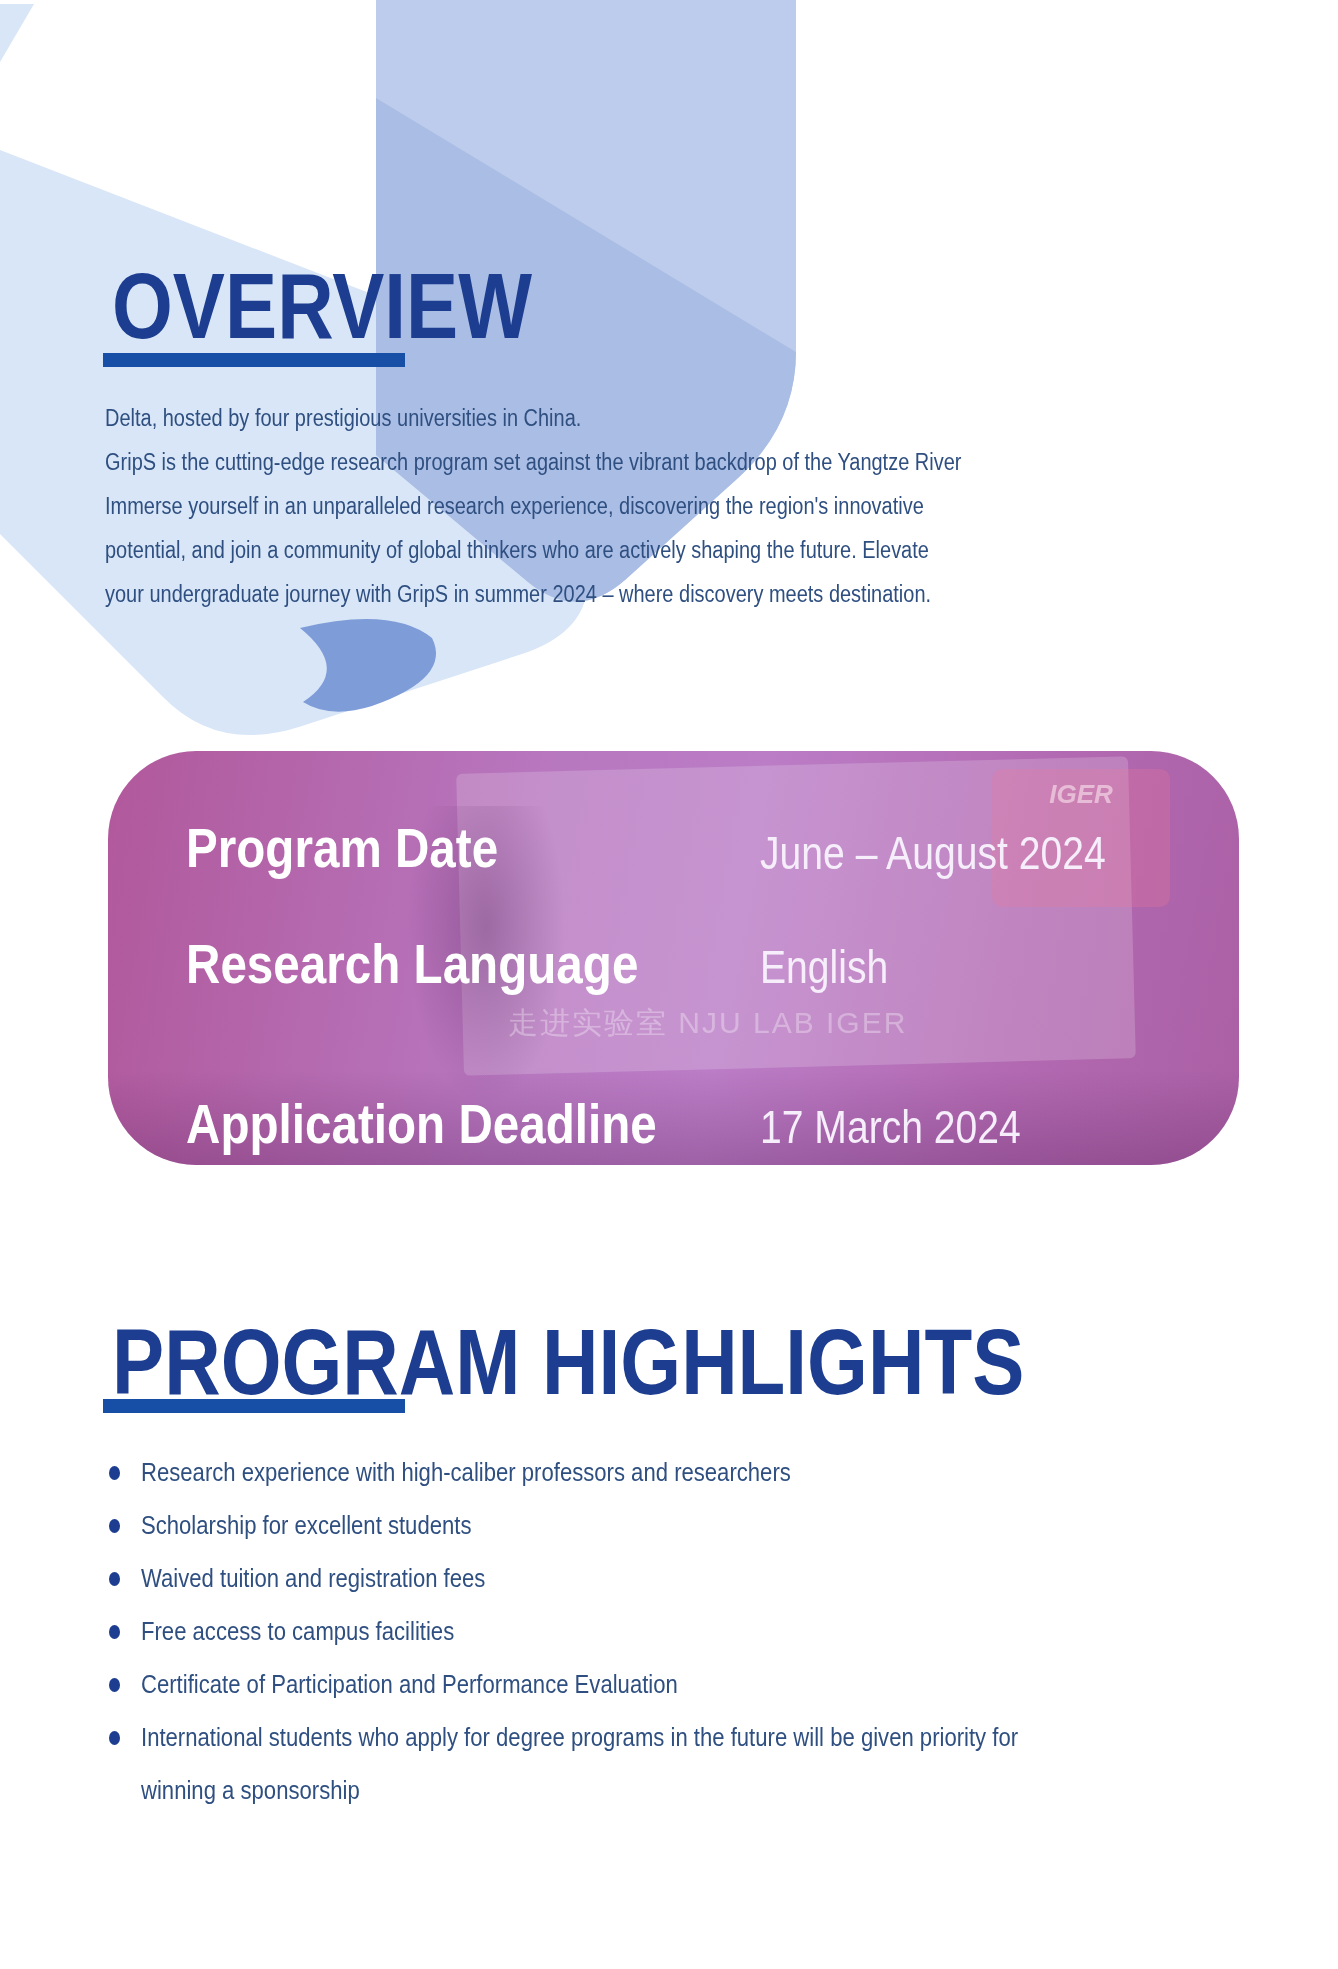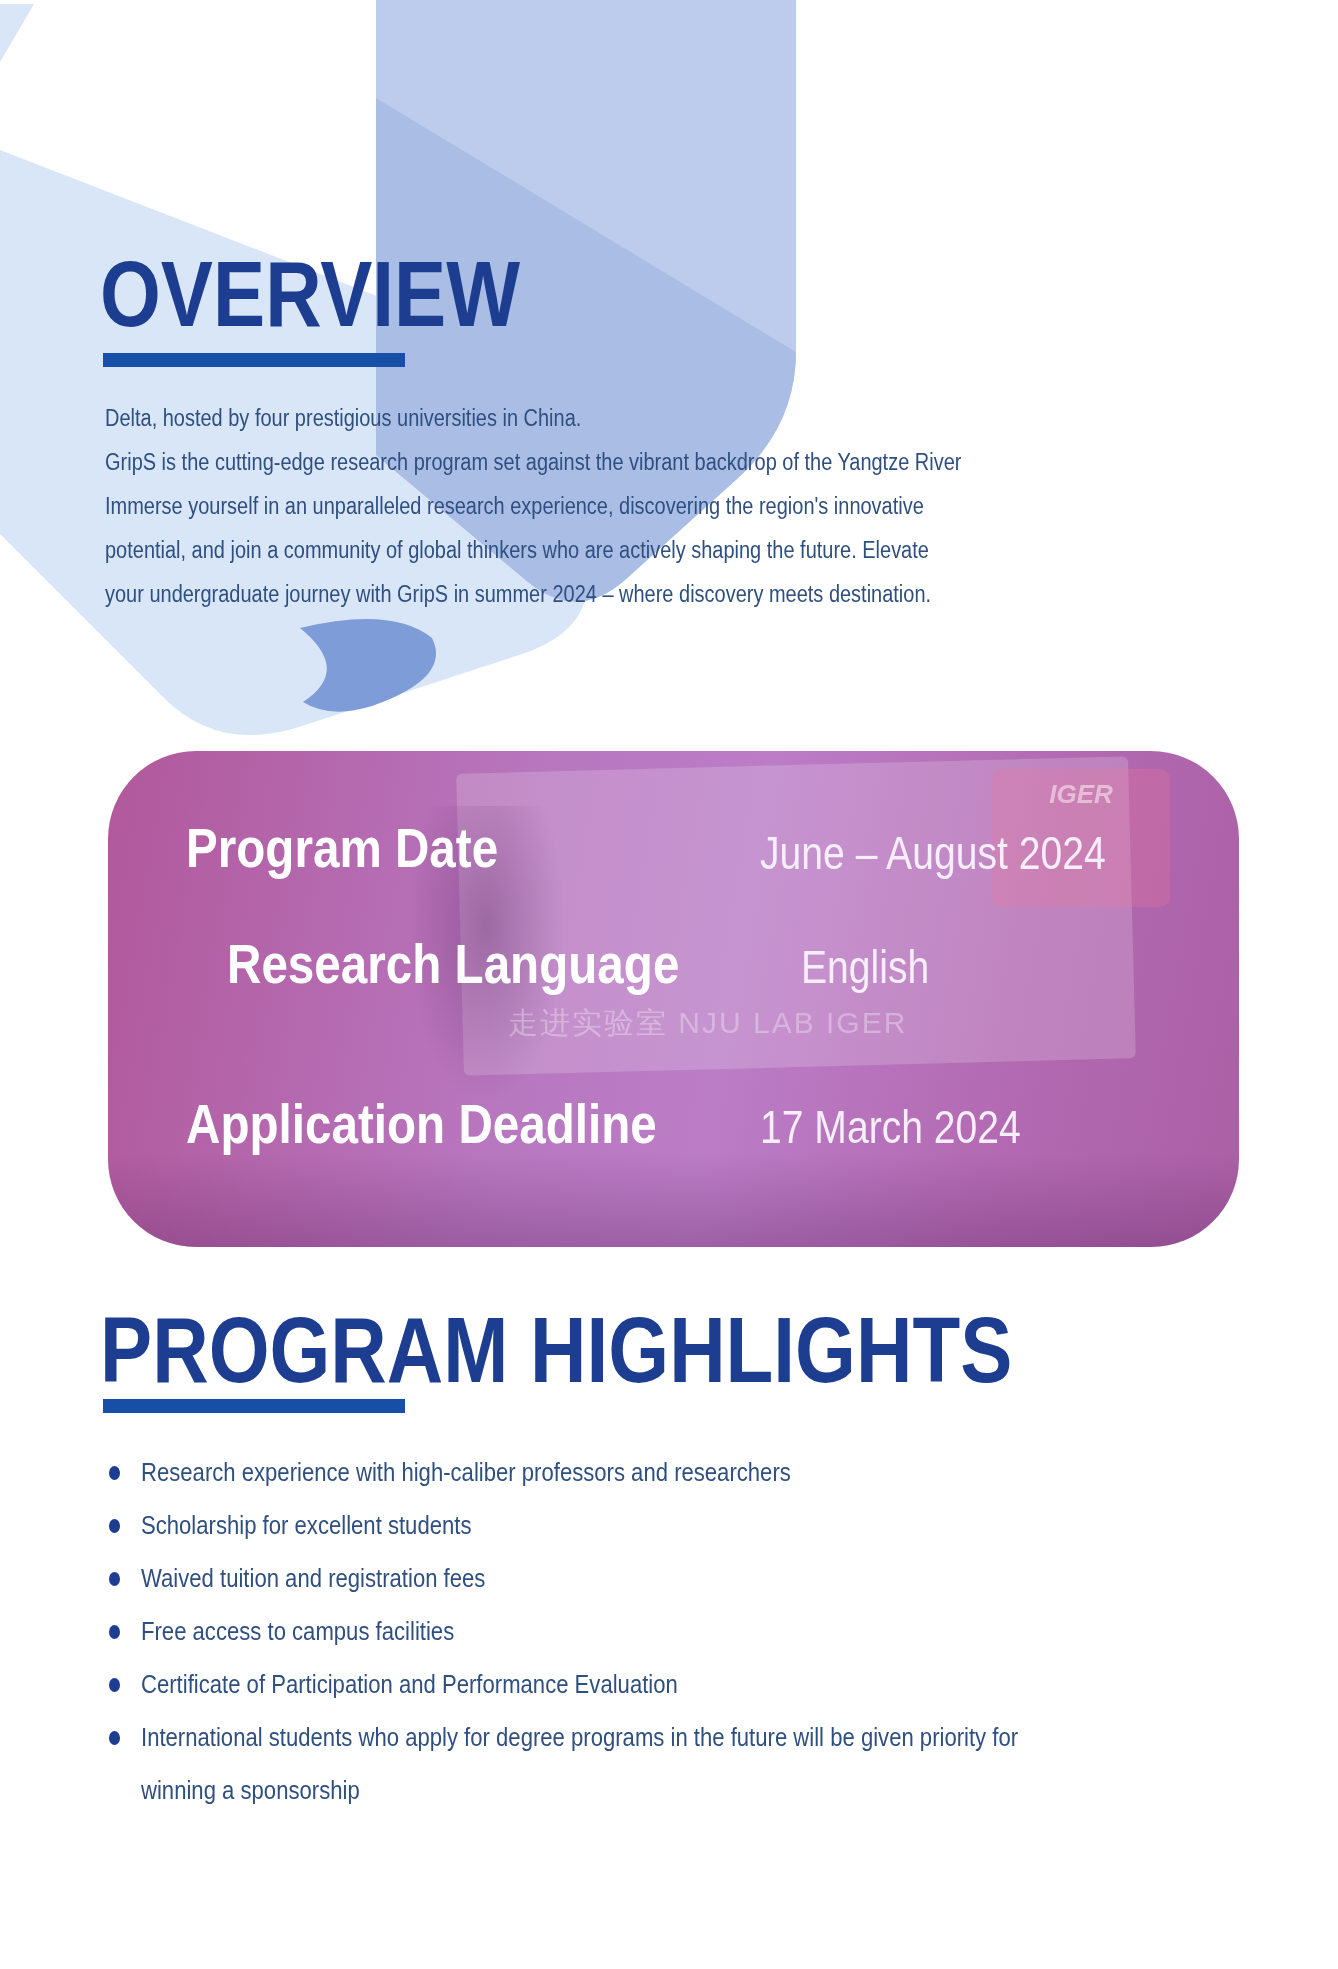--- a/index.html
+++ b/index.html
@@ -13,7 +13,7 @@
   .cond { display:inline-block; transform:scaleX(0.85); transform-origin:left top; }
 
   h1.sec-title {
-    position:absolute; margin:0; line-height:1;
+    position:absolute; margin:12px; line-height:1;
     font-size:92px; font-weight:700; color:#1d3e90;
     white-space:nowrap; letter-spacing:0px;
   }

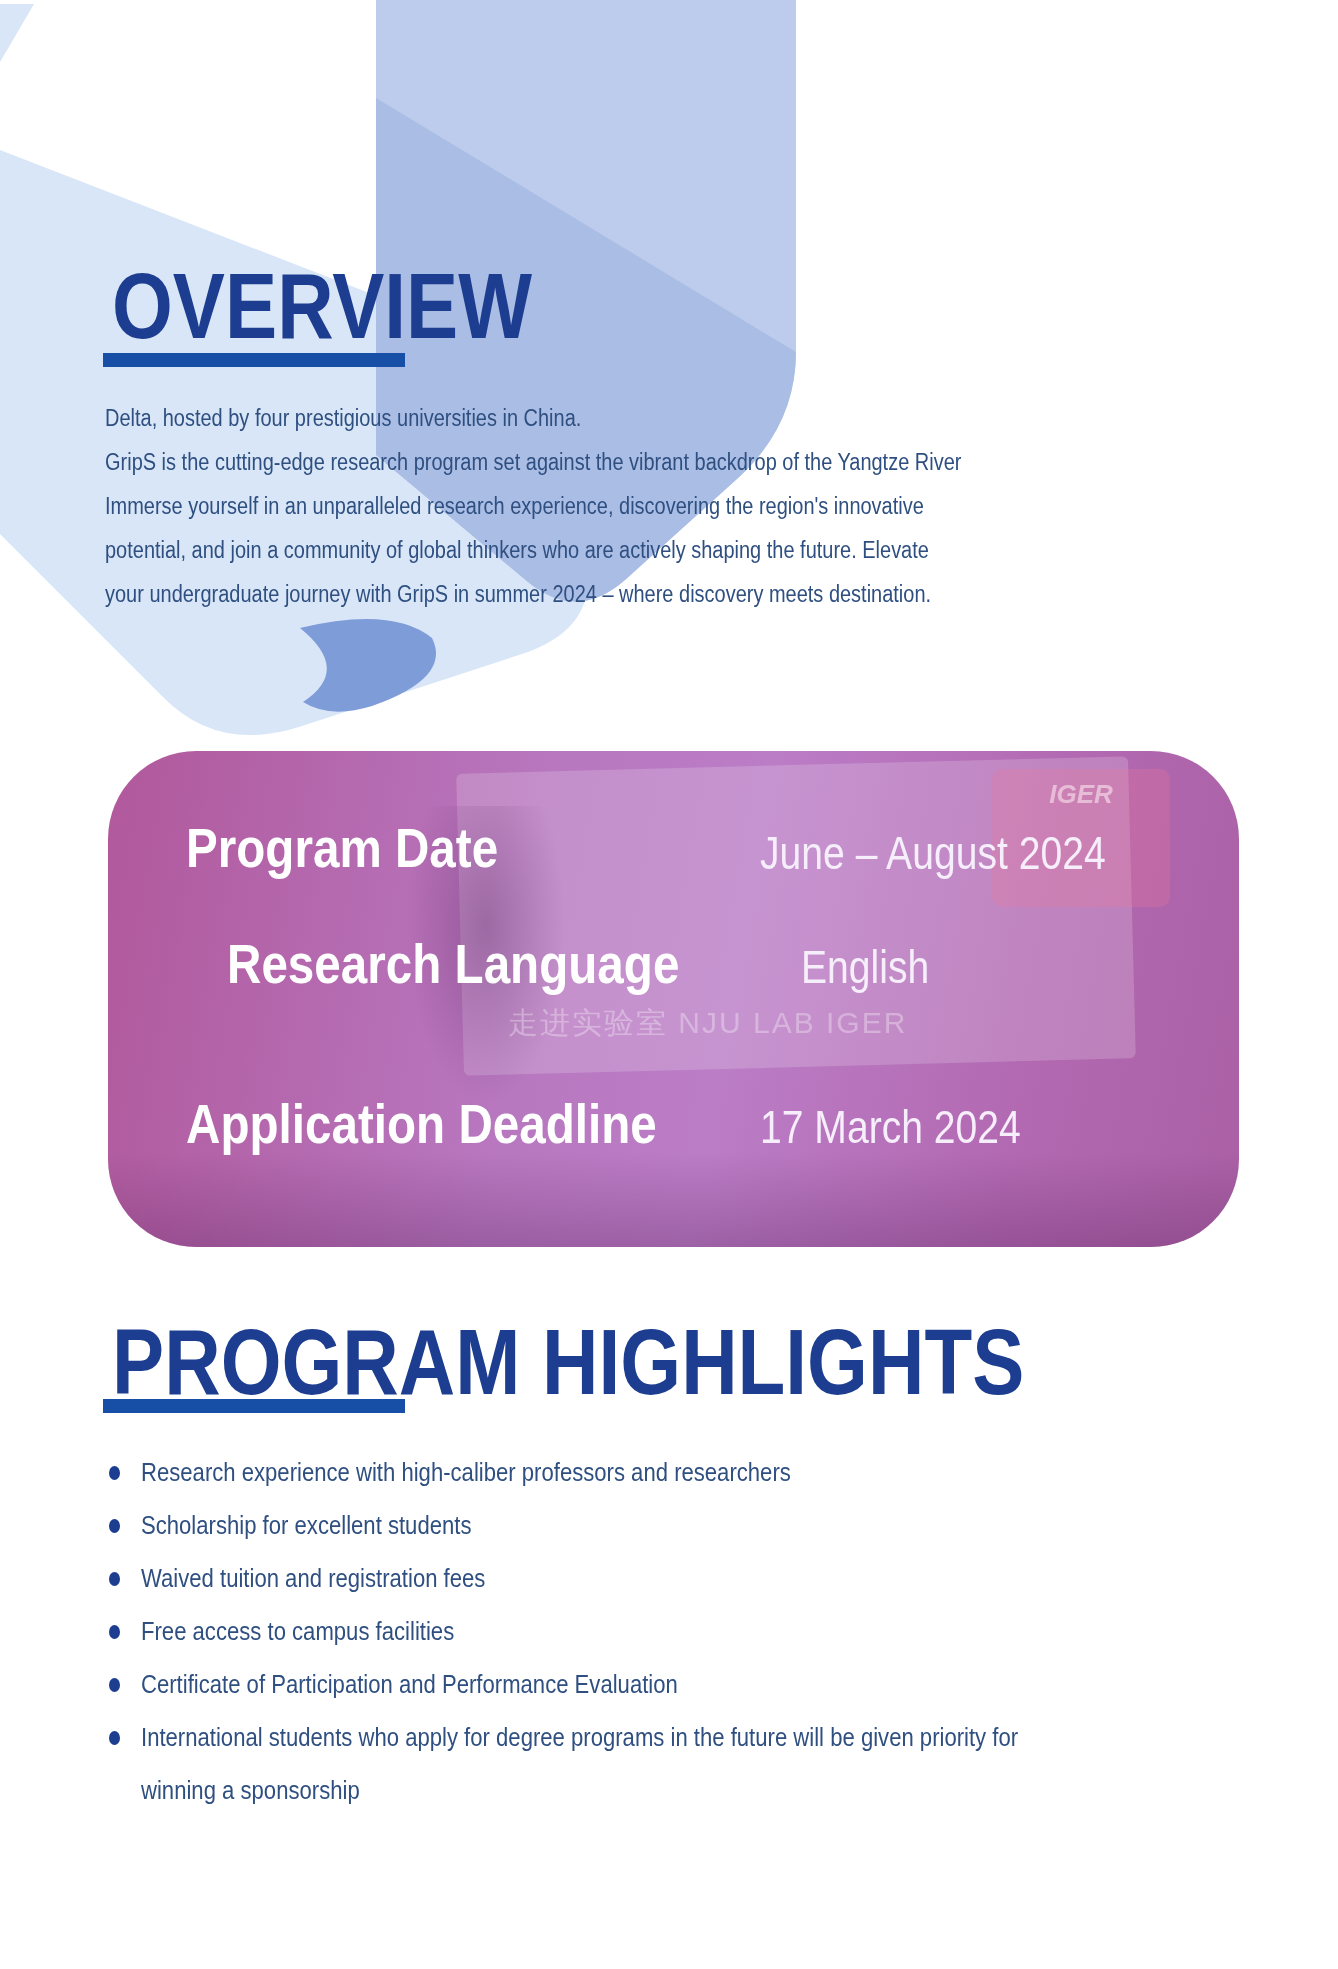--- a/index.html
+++ b/index.html
@@ -29,7 +29,7 @@
 
   
   .card {
-    position:absolute; left:108px; top:751px; width:1131px; height:496px;
+    position:absolute; left:108px; top:751px; width:1131px; height:414px;
     border-radius:88px; overflow:hidden;
     background:linear-gradient(100deg,#b1589b 0%,#b878c0 38%,#bb7dc6 55%,#b269b1 80%,#ab60a5 100%);
   }

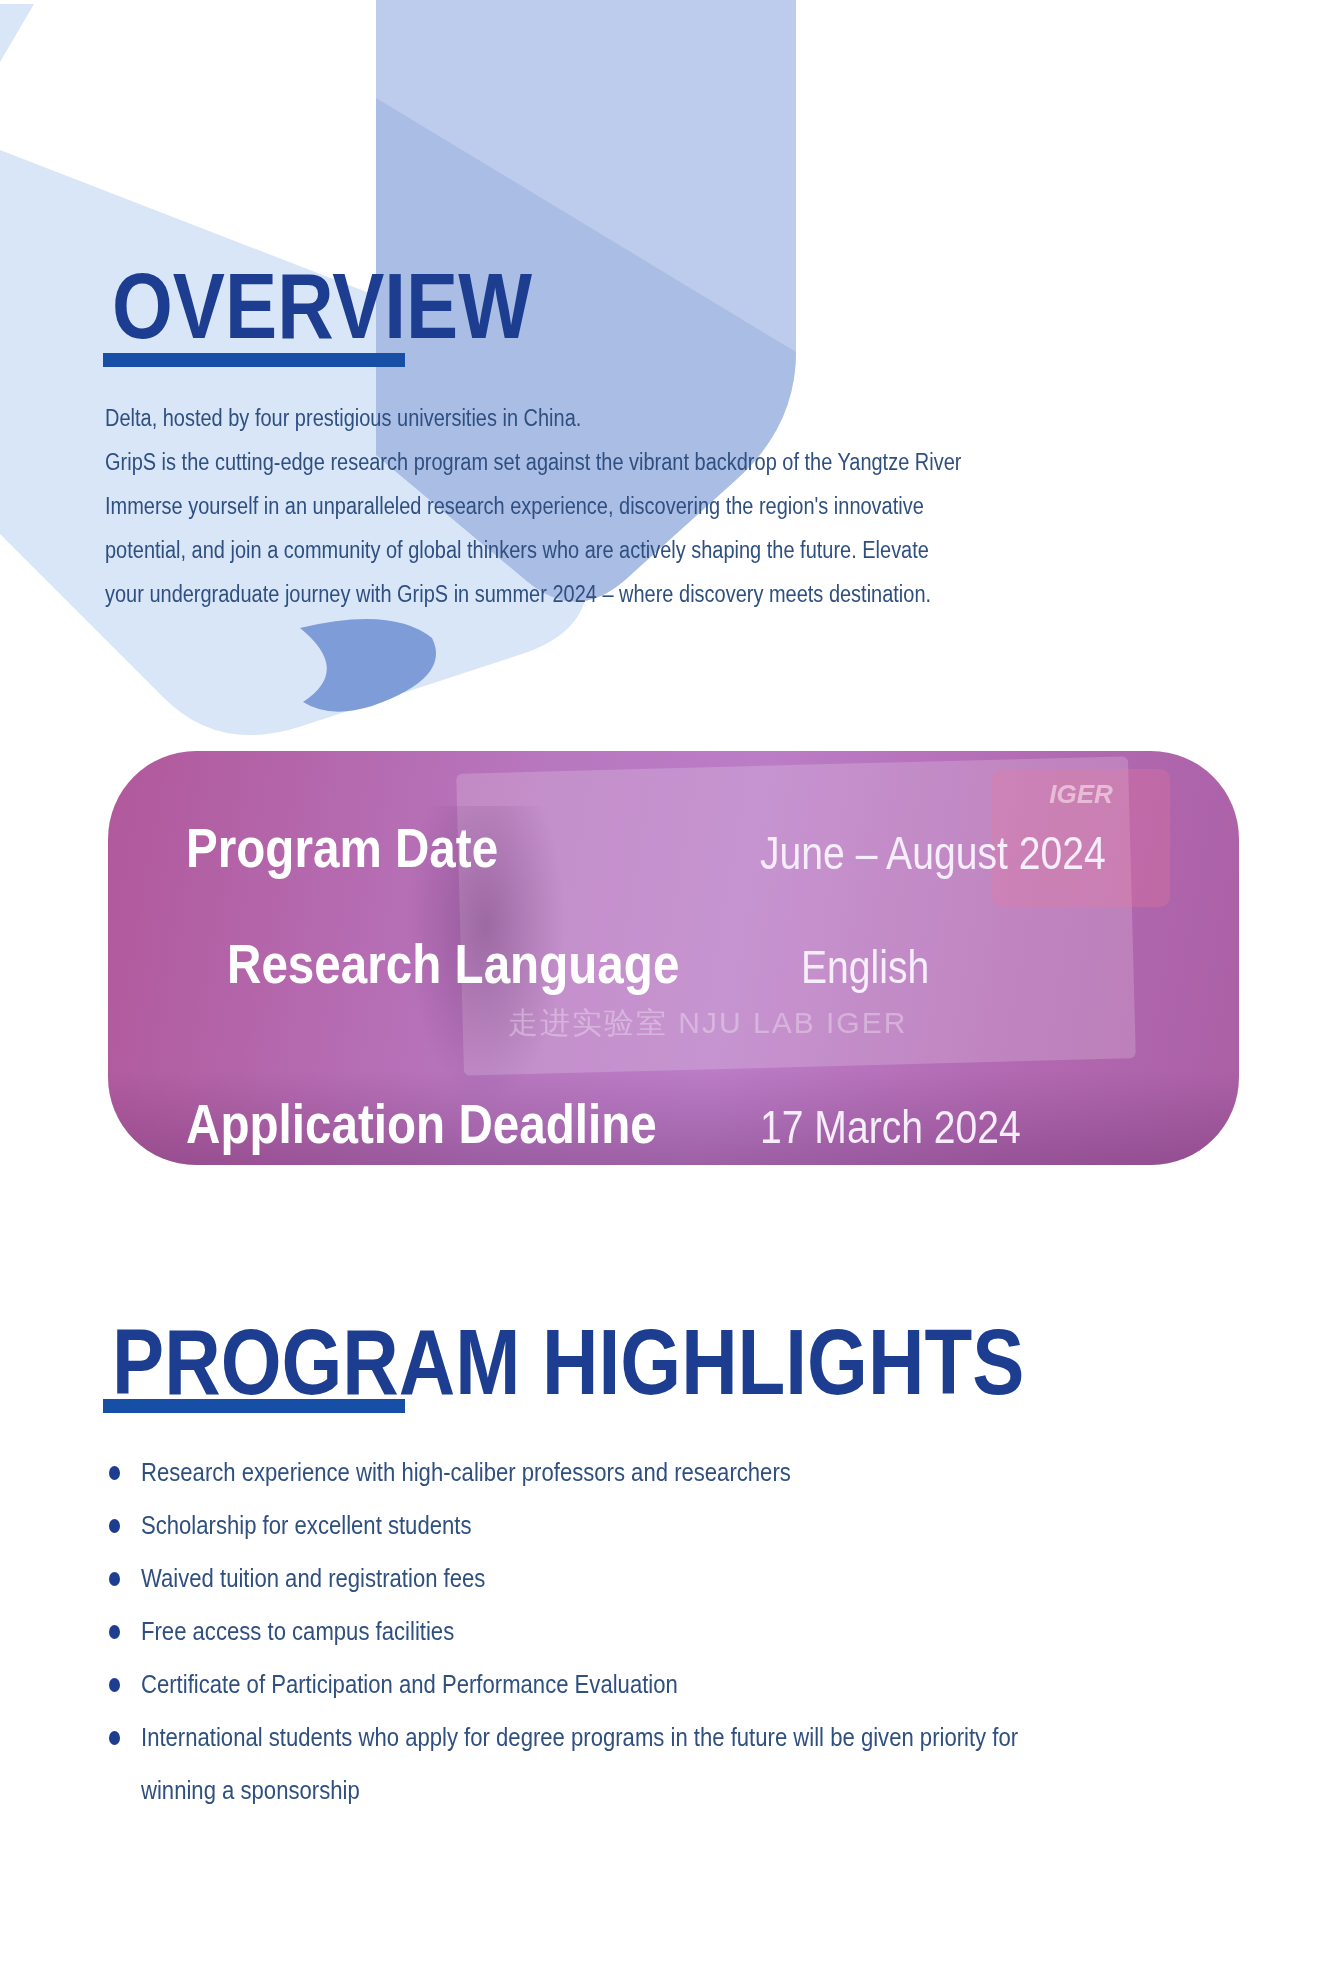--- a/index.html
+++ b/index.html
@@ -58,7 +58,7 @@
   }
   .card .row { position:absolute; left:78px; display:flex; align-items:baseline; }
   #card-row-0 { top:64px;align-items:flex-end; }
-  #card-row-1 { top:180px;margin-left:41px; }
+  #card-row-1 { top:180px; }
   #card-row-2 { top:300px;margin-top:40px; }
   .card .label-cell { width:574px; }
   .card .label { font-size:56px; font-weight:700; color:#ffffff; white-space:nowrap; }

